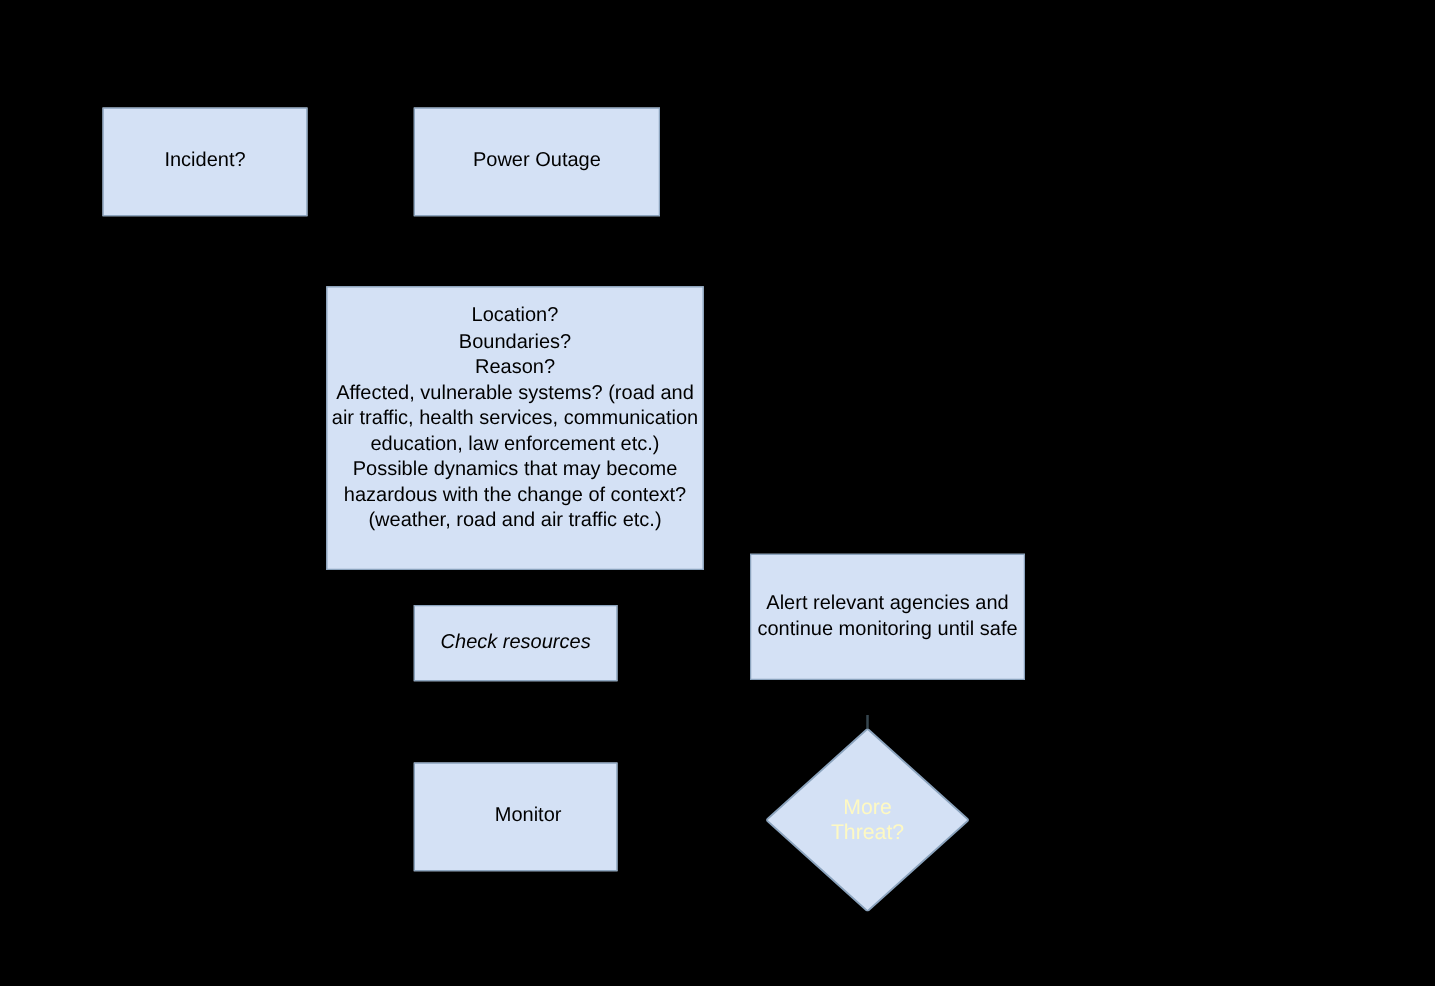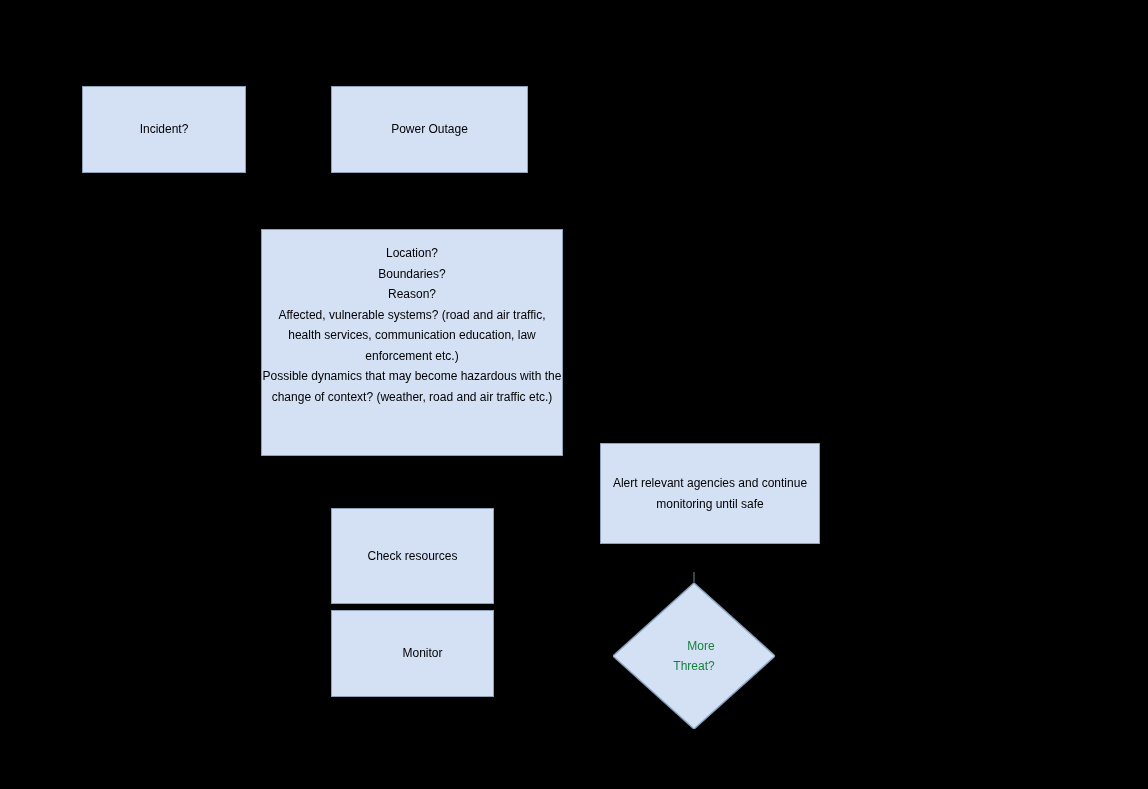--- a/index.html
+++ b/index.html
@@ -28,7 +28,7 @@
     background: #d4e1f5;
     border: 1px solid #8ba3bd;
     color: #000000;
-    font-size: 12px;
+    font-size: 16px;
     line-height: 20.5px;
     text-align: center;
     display: flex;

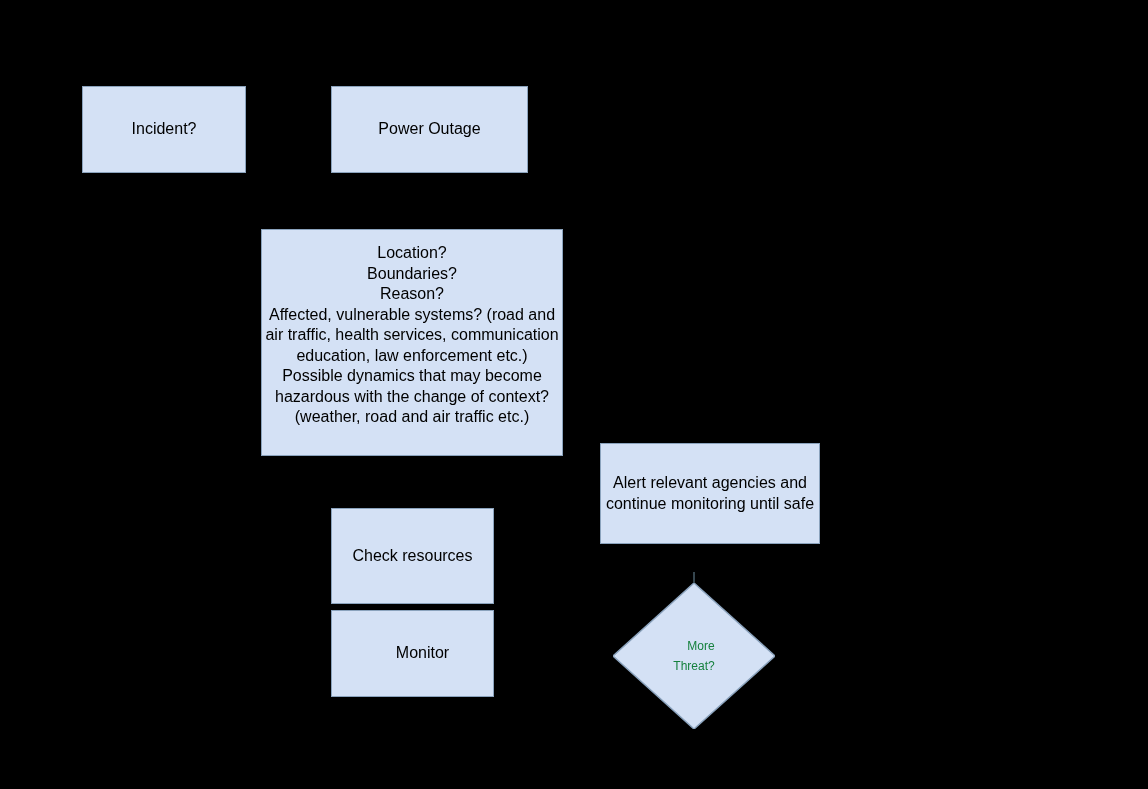--- a/index.html
+++ b/index.html
@@ -54,7 +54,7 @@
     margin-top: 1px;
   }
   #node-check-resources {
-    left: 331px; top: 508px; width: 163px; height: 96px;
+    left: 331px; top: 484px; width: 163px; height: 61px; font-style: italic;
   }
   #node-monitor {
     left: 331px; top: 610px; width: 163px; height: 87px; padding-left: 20px;

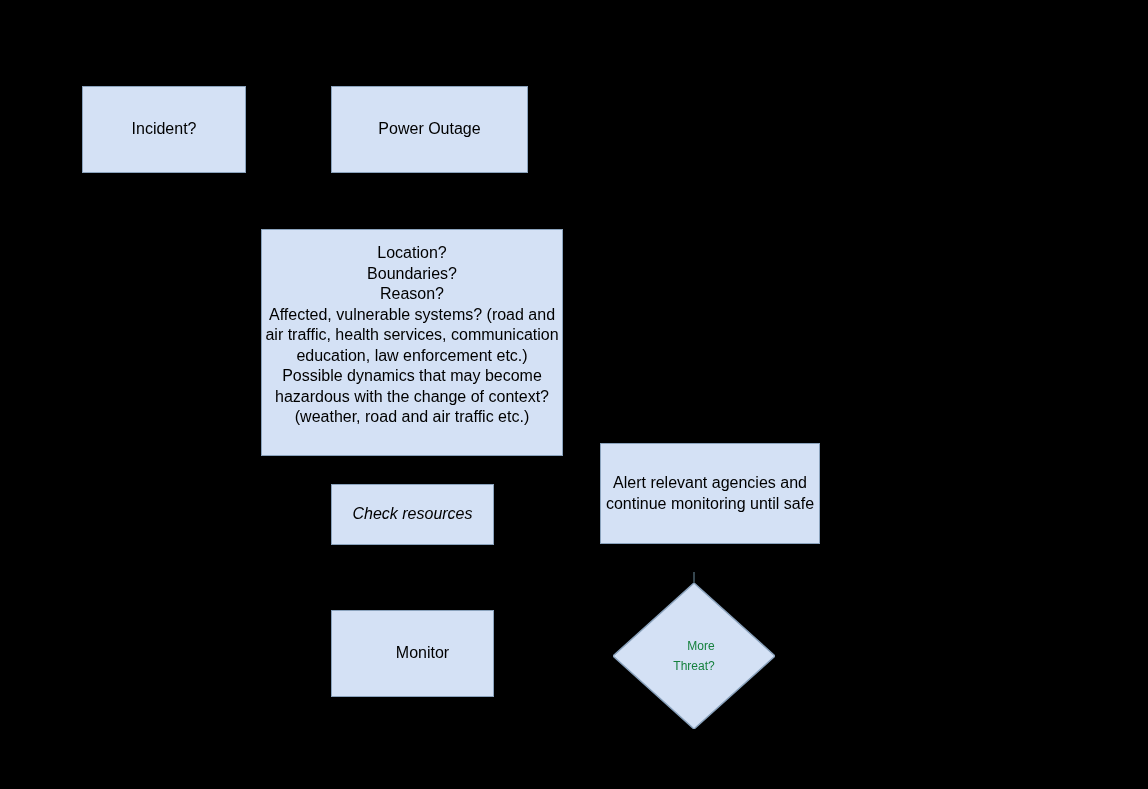--- a/index.html
+++ b/index.html
@@ -87,10 +87,10 @@
     display: flex;
     align-items: center;
     justify-content: center;
-    font-size: 12px;
+    font-size: 17px;
     line-height: 20.5px;
-    color: #15803d;
-    text-align: right;
+    color: #fef9c3;
+    text-align: center;
     white-space: pre-line;
     pointer-events: none;
   }

